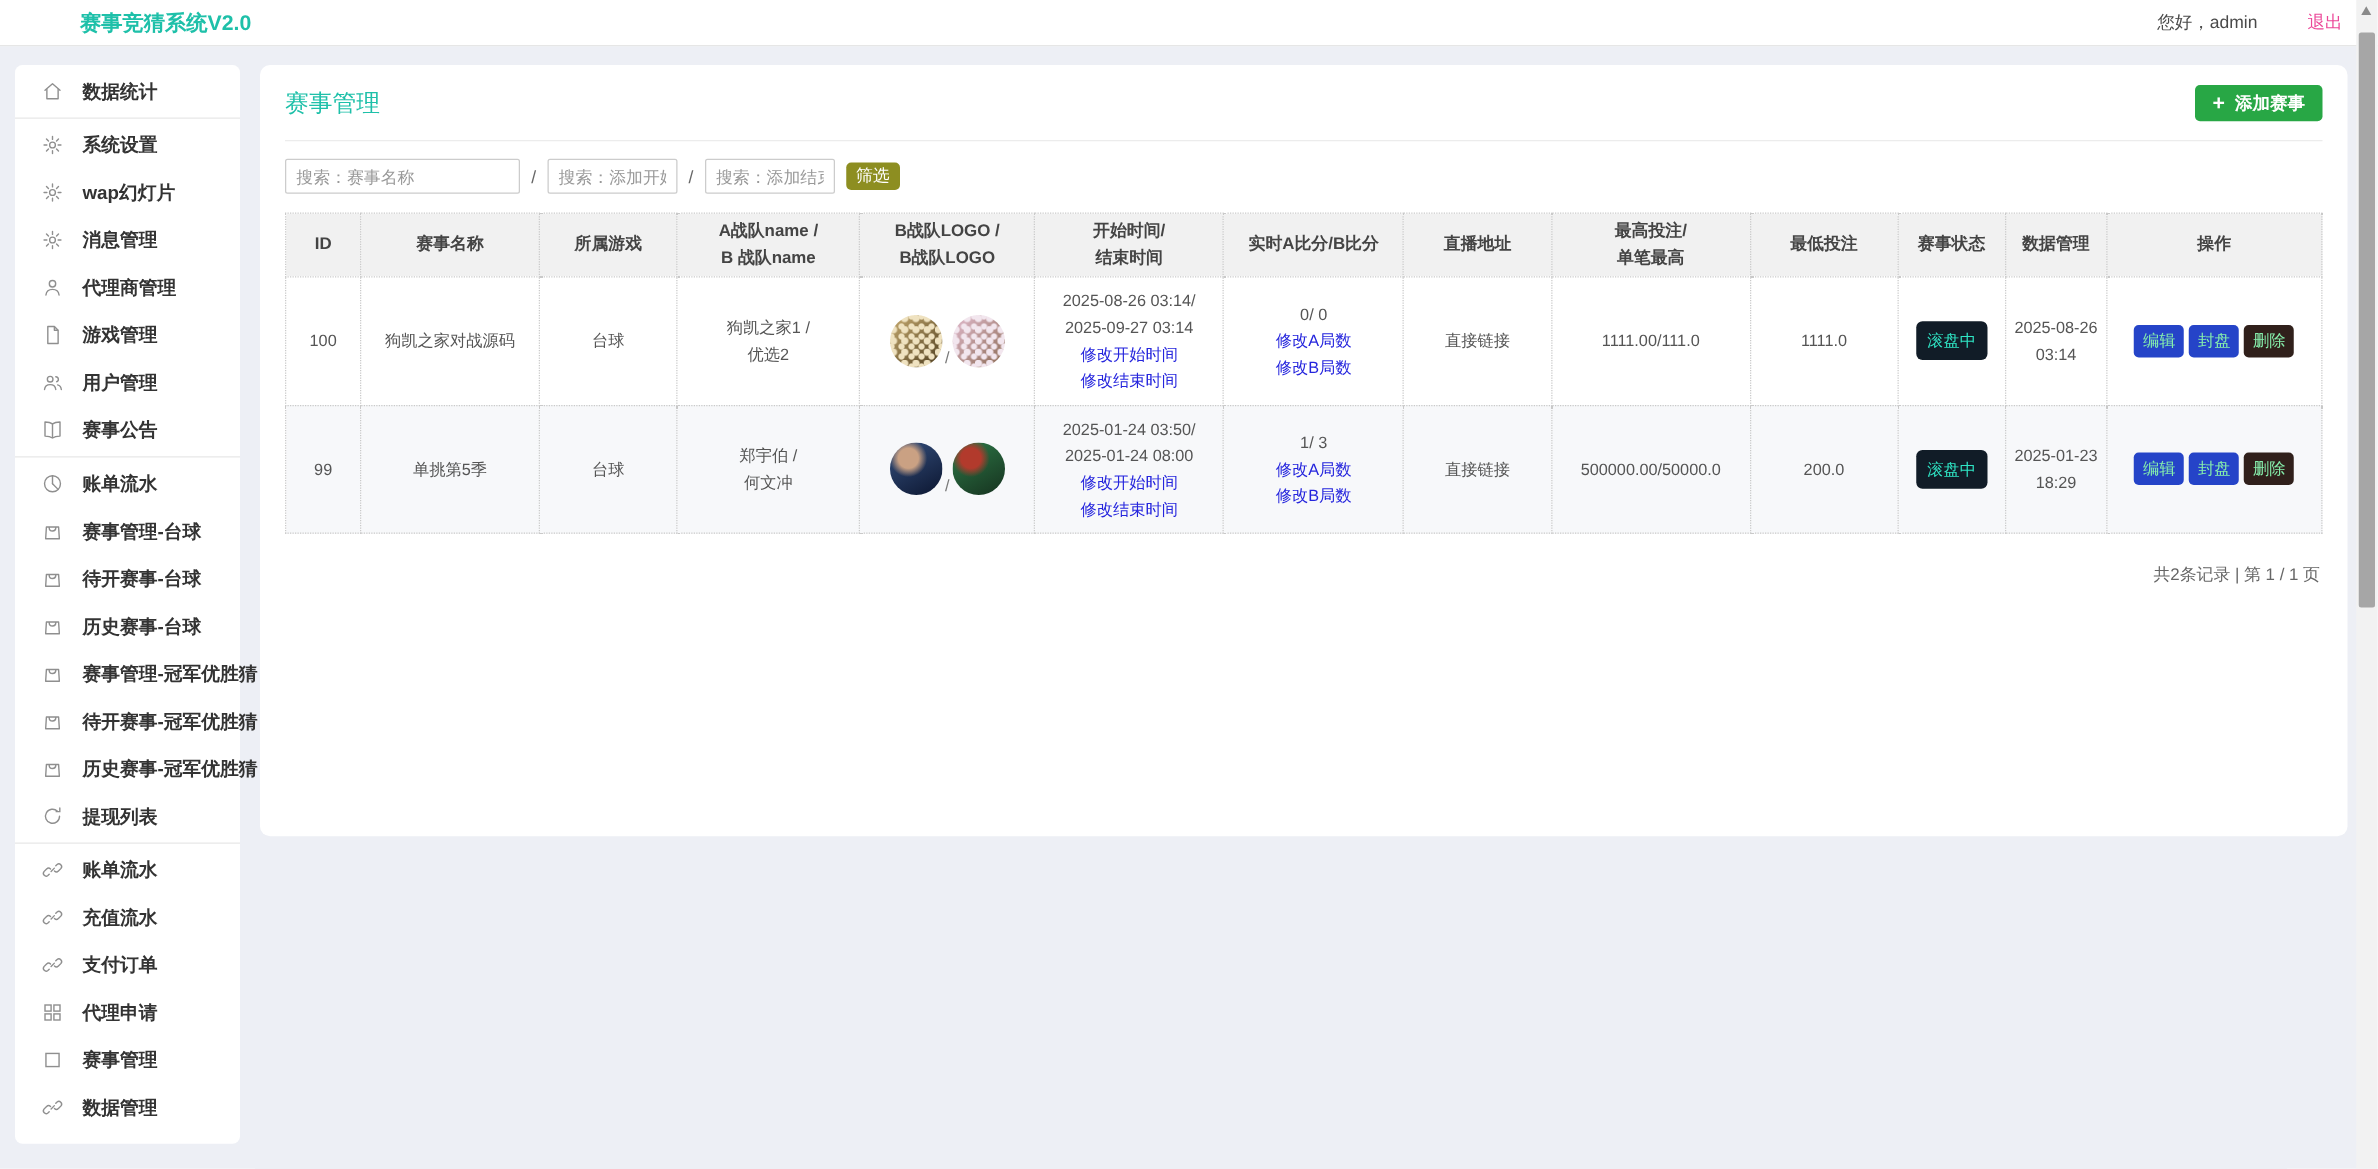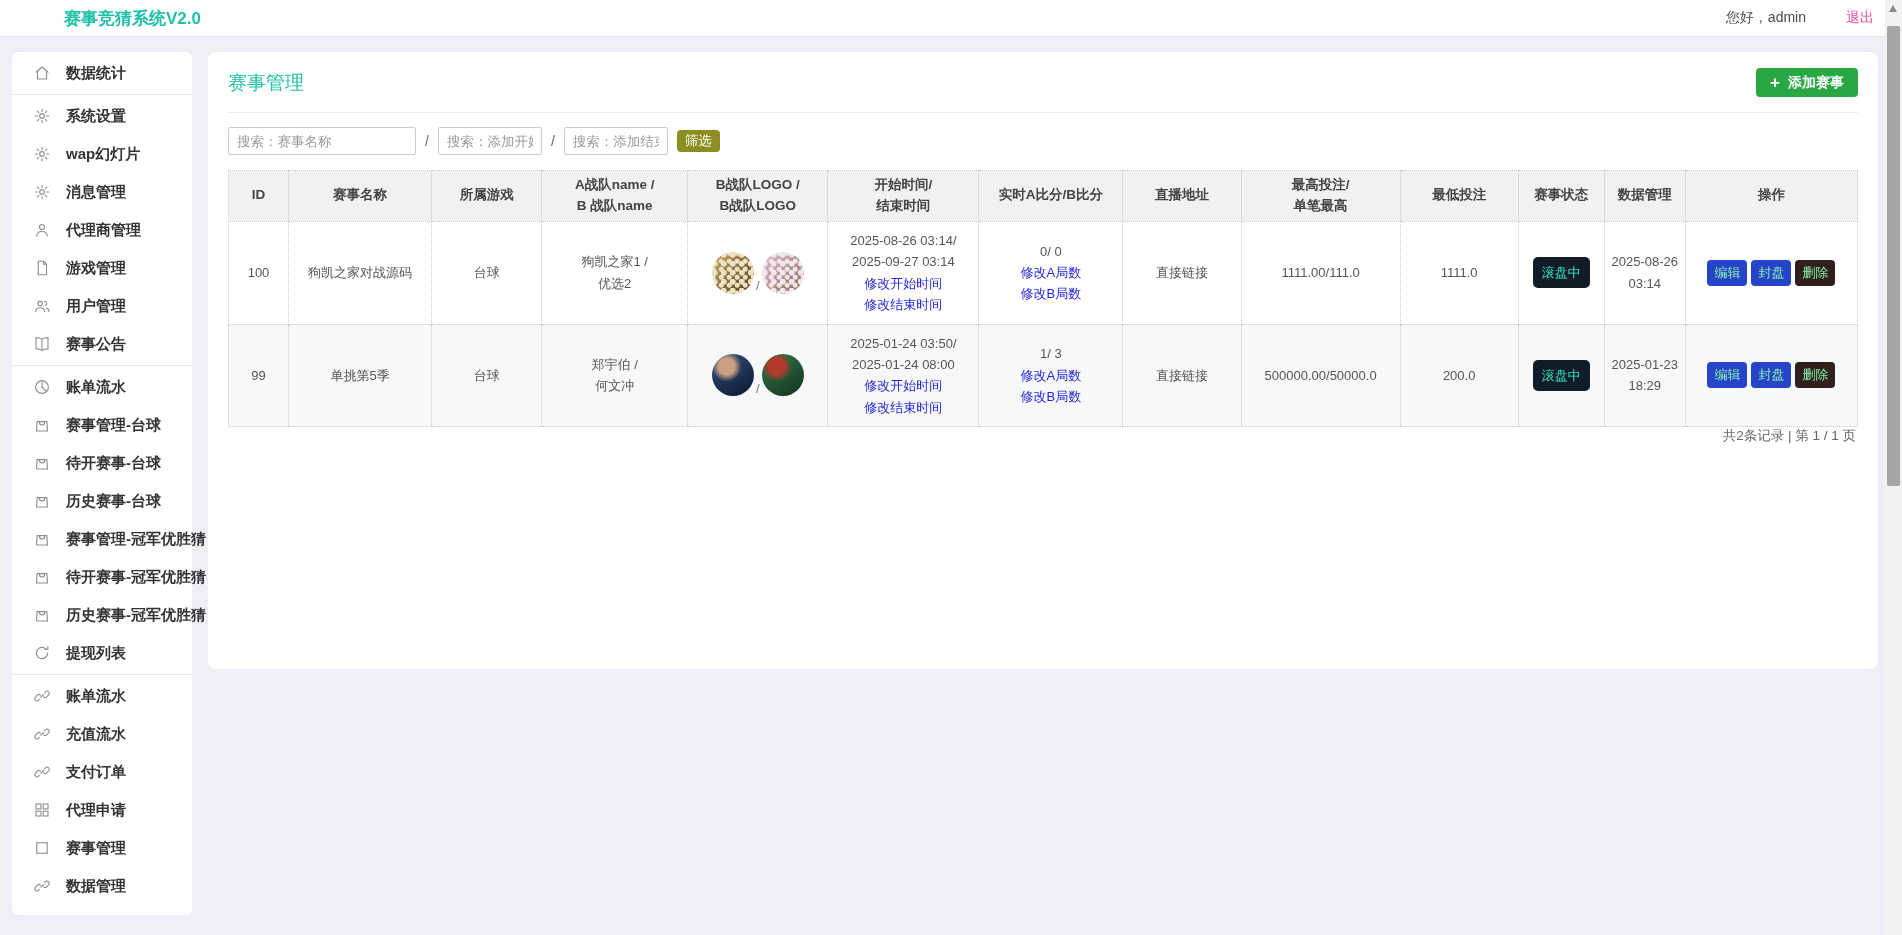--- a/index.html
+++ b/index.html
@@ -49,7 +49,7 @@
   .logo-wrap{display:flex;align-items:flex-end;justify-content:center;gap:2px;}
   .avatar{width:42px;height:42px;border-radius:50%;flex:none;display:inline-block;}
   .logo-slash{color:#777;font-size:13px;line-height:1.1;}
-  .pagination{text-align:right;color:#666;font-size:13.5px;padding-right:2px;}
+  .pagination{text-align:right;color:#666;font-size:13.5px;margin-top:24px;padding-right:2px;}
   
   .scrollbar{position:absolute;right:0;top:0;width:17px;height:935px;background:#f2f2f2;z-index:50;}
   .sb-arrow-up{position:absolute;top:5px;left:4px;width:0;height:0;border-left:4.5px solid transparent;border-right:4.5px solid transparent;border-bottom:7px solid #8a8a8a;}

